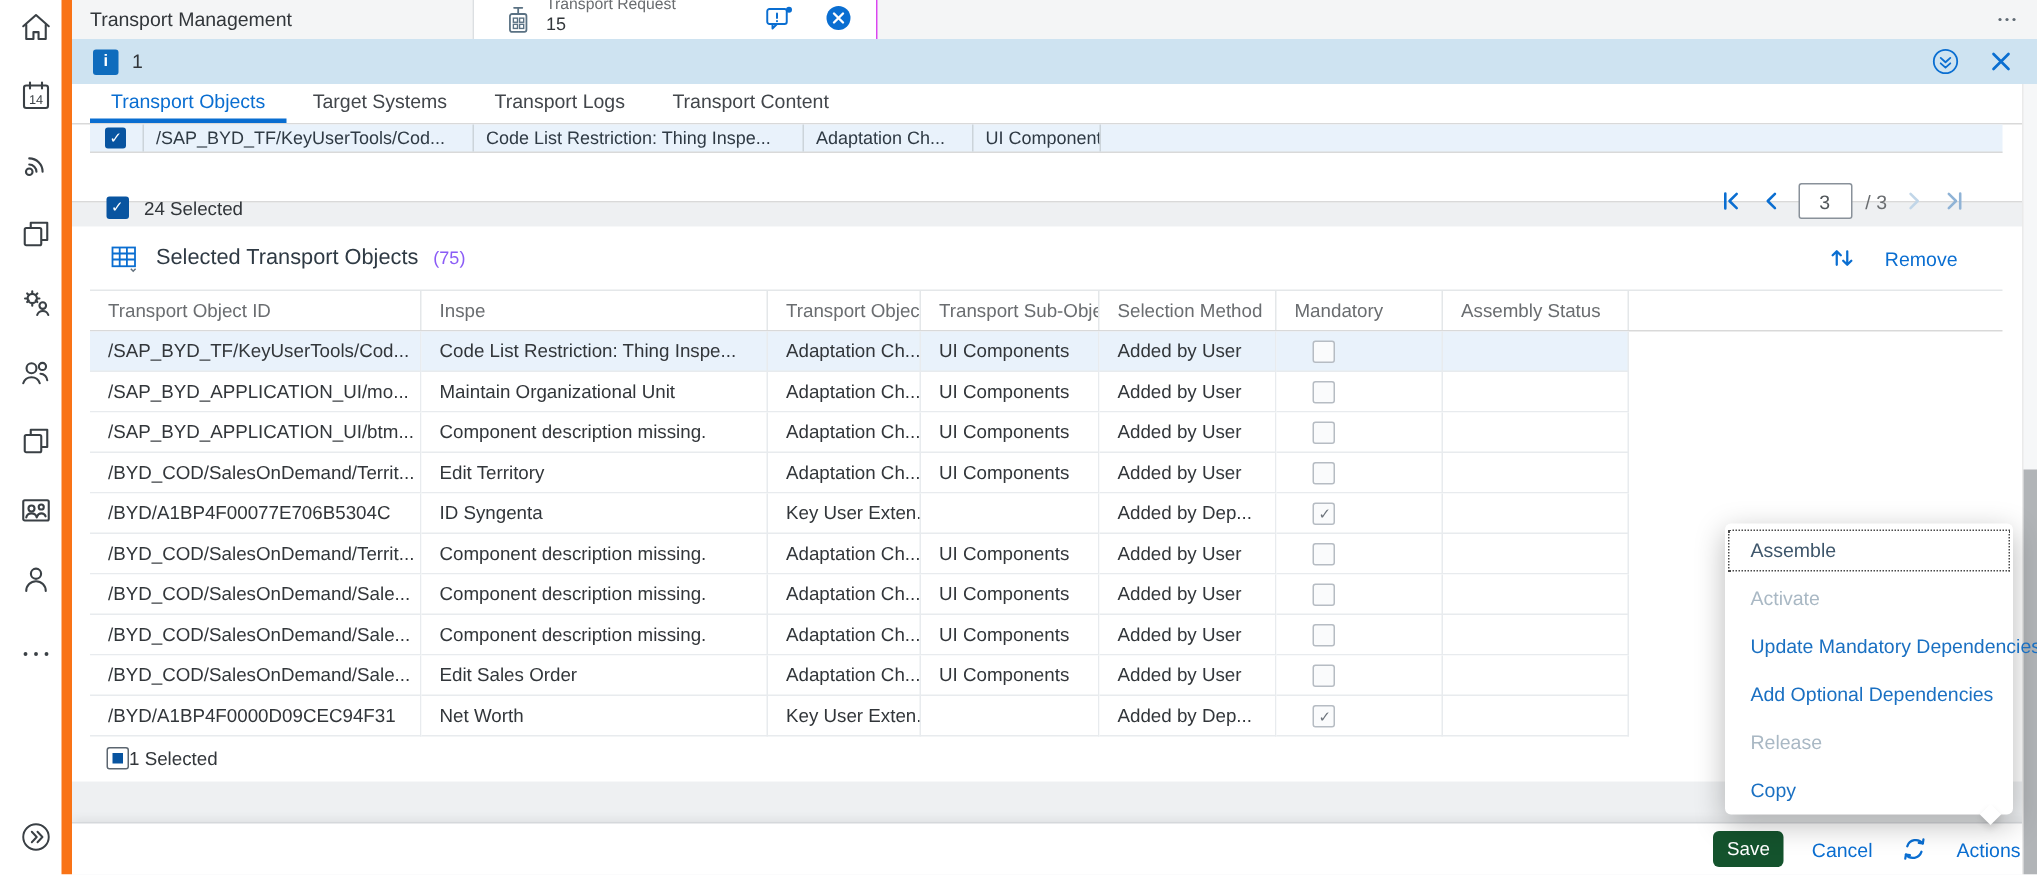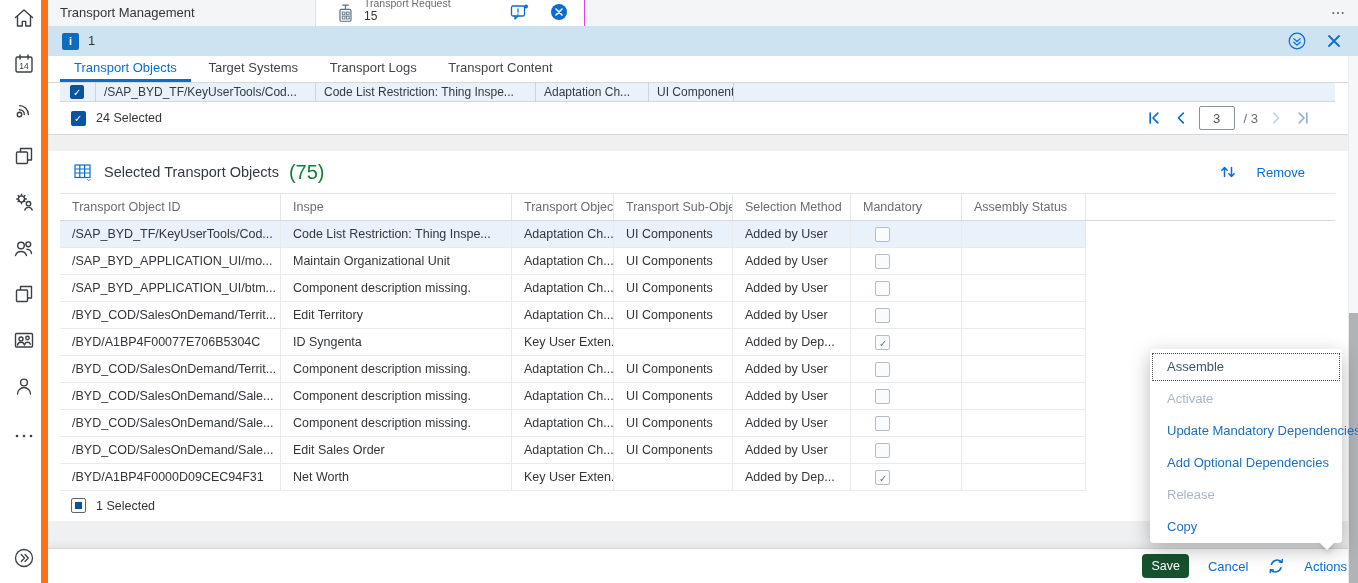--- a/index.html
+++ b/index.html
@@ -42,7 +42,7 @@
   .sr-cb{width:35px;display:flex;align-items:center;padding-left:10px;height:100%}
   .sr-cell{height:100%;display:flex;align-items:center;padding-left:8px;border-left:1px solid #ccd4da;overflow:hidden;white-space:nowrap}
   .sr-c1{width:220px}.sr-c2{width:220px}.sr-c3{width:113px}.sr-c4{width:85px}.sr-fill{flex:1}
-  .sel-footer{height:32px;display:flex;align-items:center;margin:0 13px 0 12px;padding-left:11px}
+  .sel-footer{height:32px;display:flex;align-items:flex-end;margin:12px 13px 0 12px;padding-left:11px}
   .sel-footer .label{margin-left:10px;font-size:12.5px;color:#32363a}
   .pager{margin-left:auto;display:flex;align-items:center;gap:9px;padding-right:23px}
   .pager .pg-ic{width:18px;height:18px;cursor:pointer}

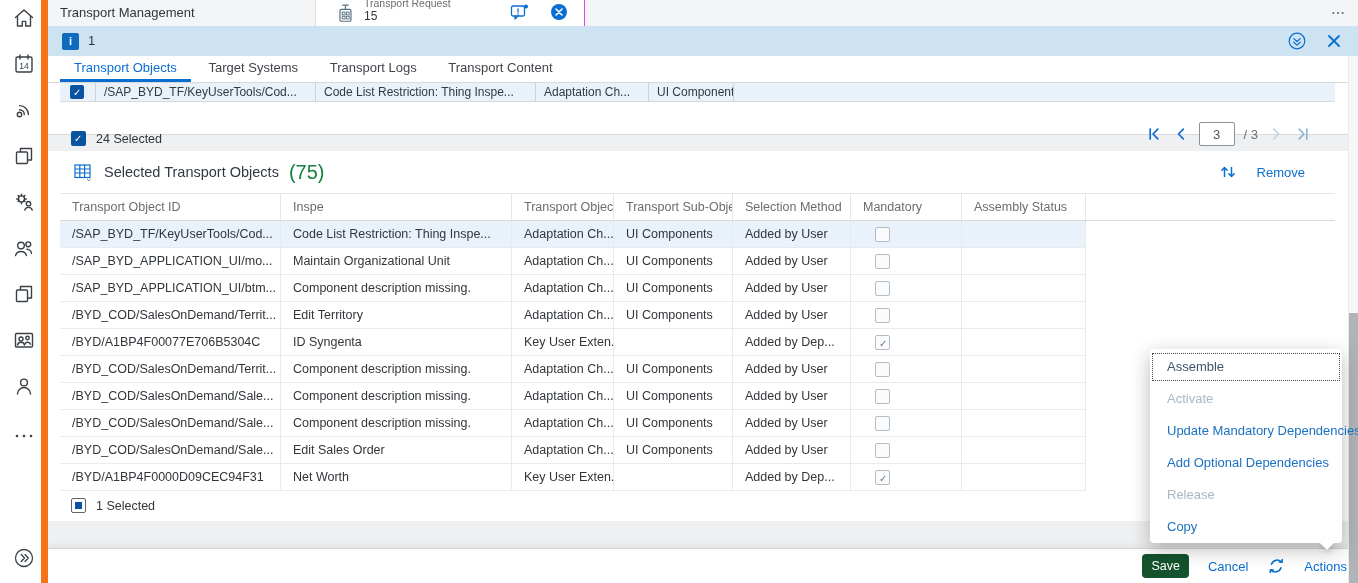--- a/index.html
+++ b/index.html
@@ -53,7 +53,7 @@
   .panel-header{height:42px;display:flex;align-items:center;padding-left:26px;padding-right:43px}
   .ph-icon{color:#0a6ed1;margin-right:12px}
   .ph-title{font-size:14.5px;color:#2f3a44}
-  .ph-count{font-size:20px;color:#15803d;margin-left:10px}
+  .ph-count{font-size:12px;color:#8b5cf6;margin-left:10px}
   .ph-sort{margin-left:auto;color:#0a6ed1;cursor:pointer}
   .ph-remove{margin-left:20px;font-size:13px;color:#0a6ed1;cursor:pointer}
 

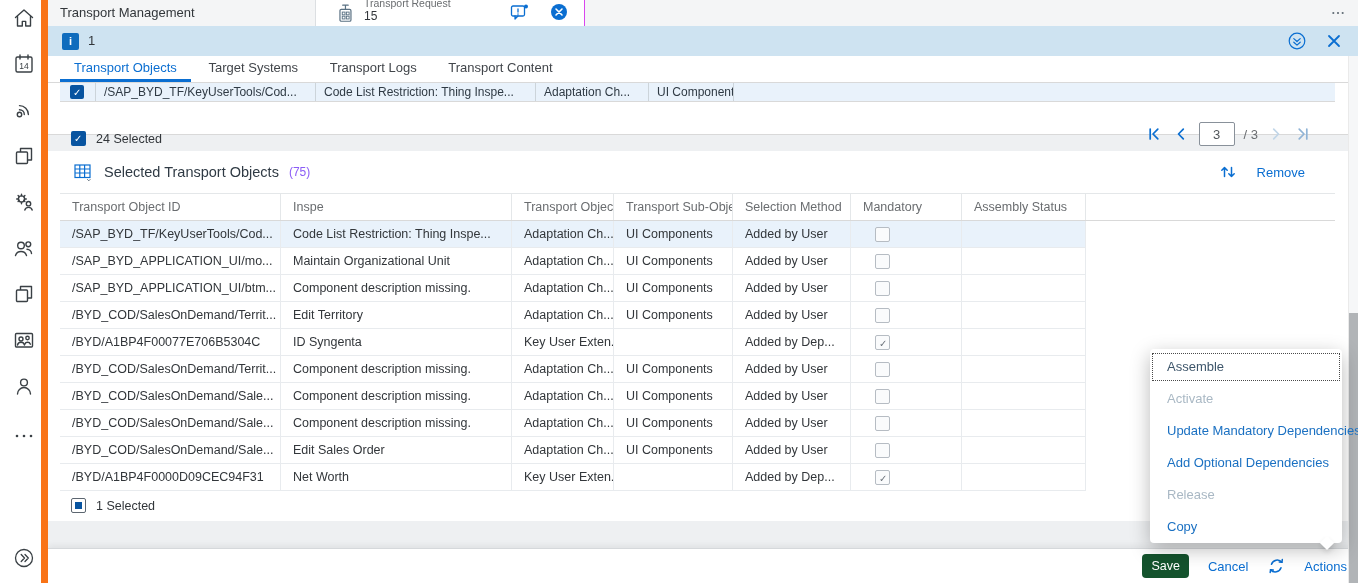--- a/index.html
+++ b/index.html
@@ -66,7 +66,7 @@
   .trow .cfill{border:none;background:transparent;padding-left:0}
   .trow.hl .tcell{background:#e9f2fb}
   .tfoot{height:29px;display:flex;align-items:center;padding-left:11px}
-  .tfoot .label{margin-left:10px;font-size:12.5px;color:#32363a}
+  .tfoot .label{font-size:12.5px;color:#32363a}
 
   
   .cb{width:15px;height:15px;border-radius:2px;background:#0854a0;position:relative;flex:none;cursor:pointer}

